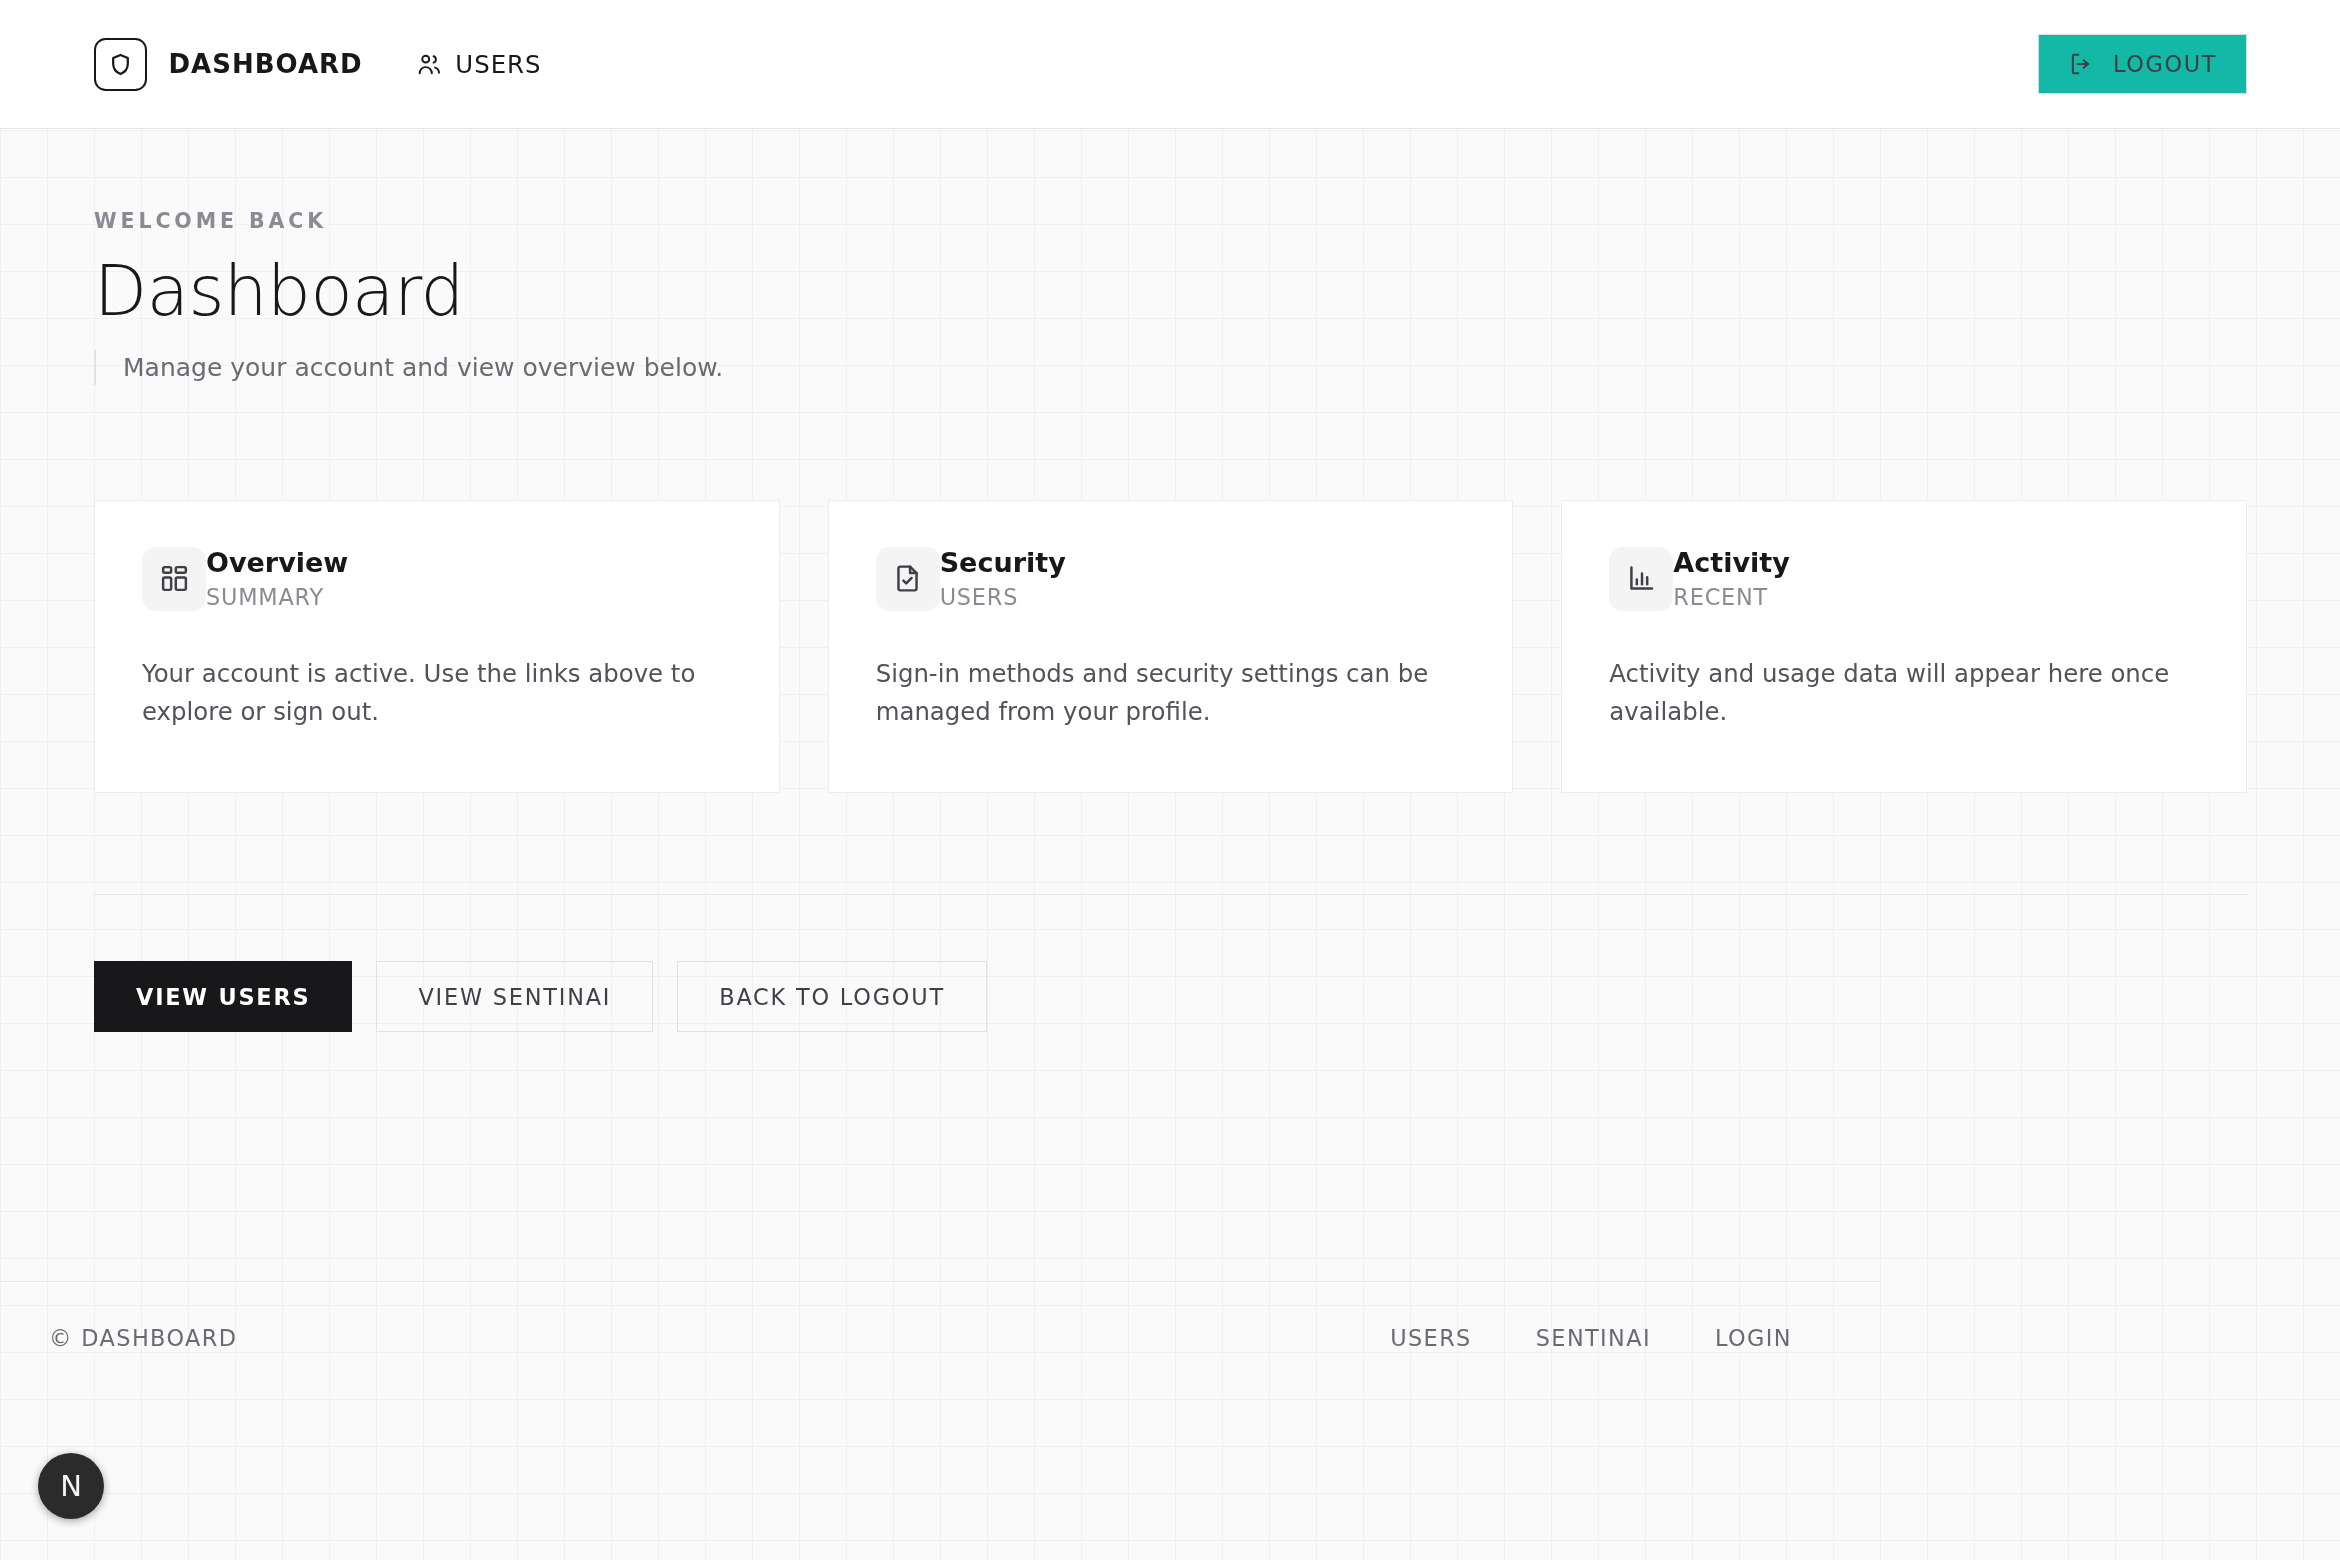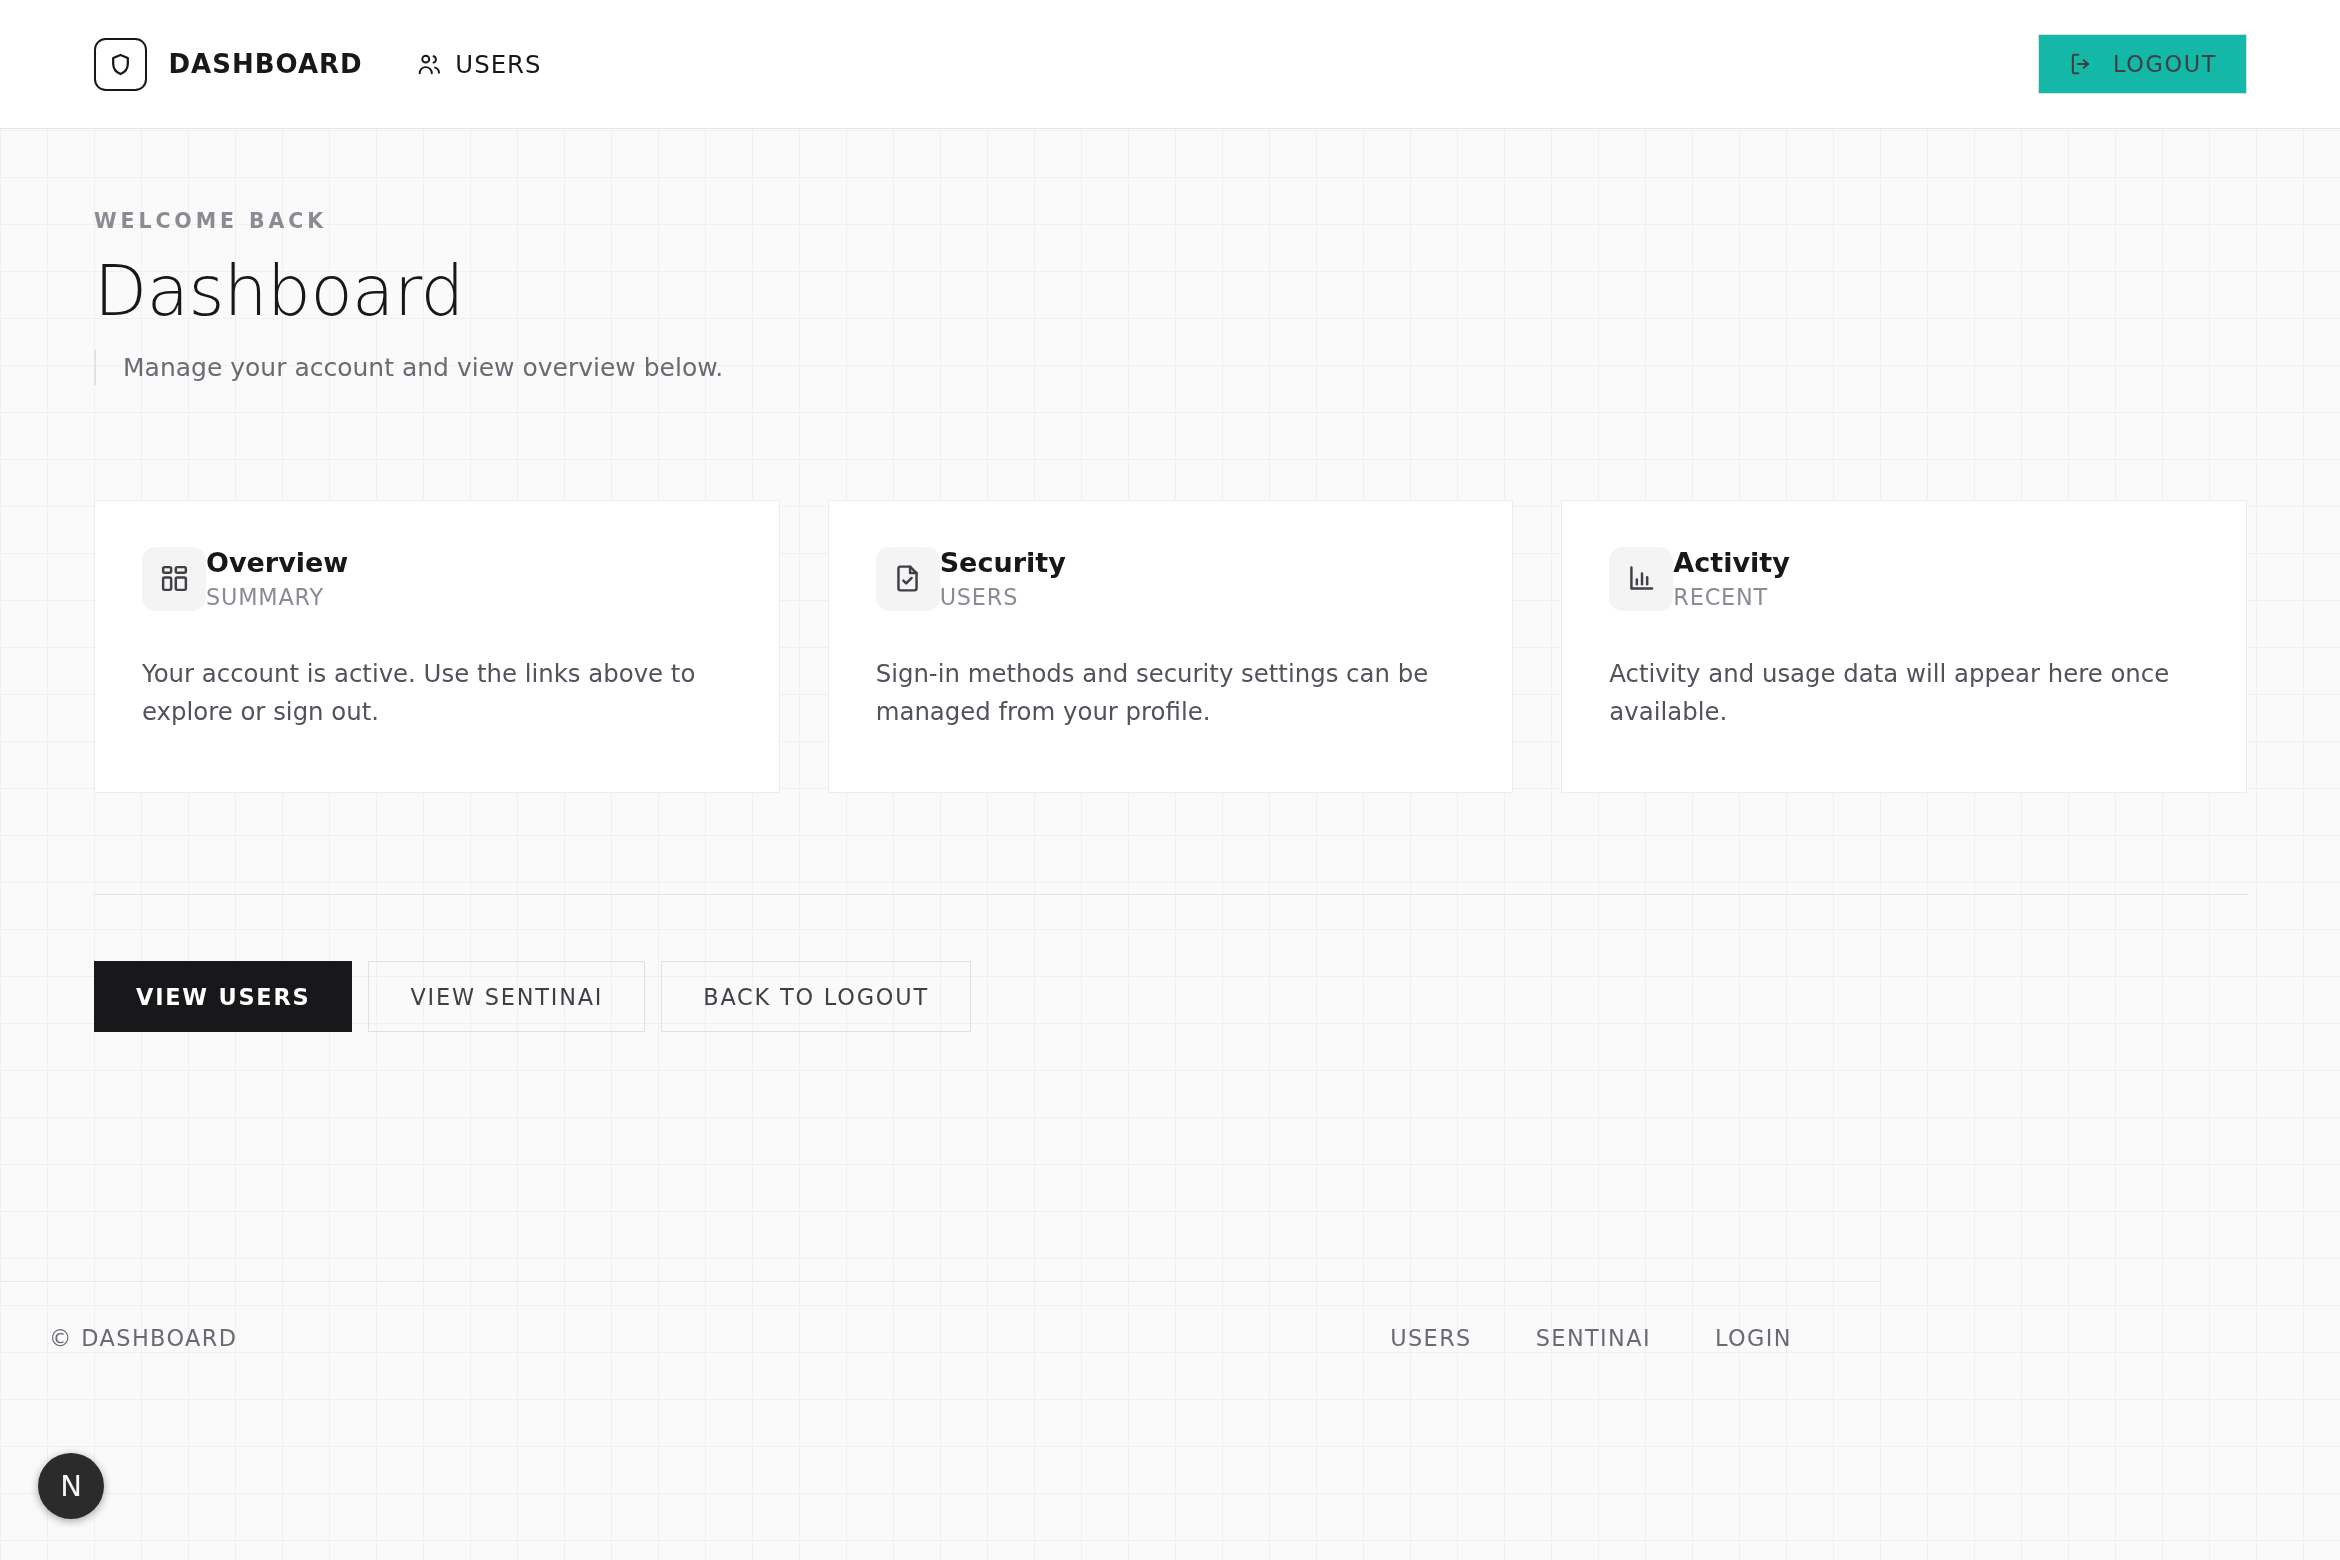--- a/index.html
+++ b/index.html
@@ -198,7 +198,7 @@
     left: 94px;
     top: 961px;
     display: flex;
-    gap: 16px;
+    gap: 24px;
   }
 
   .btn {

